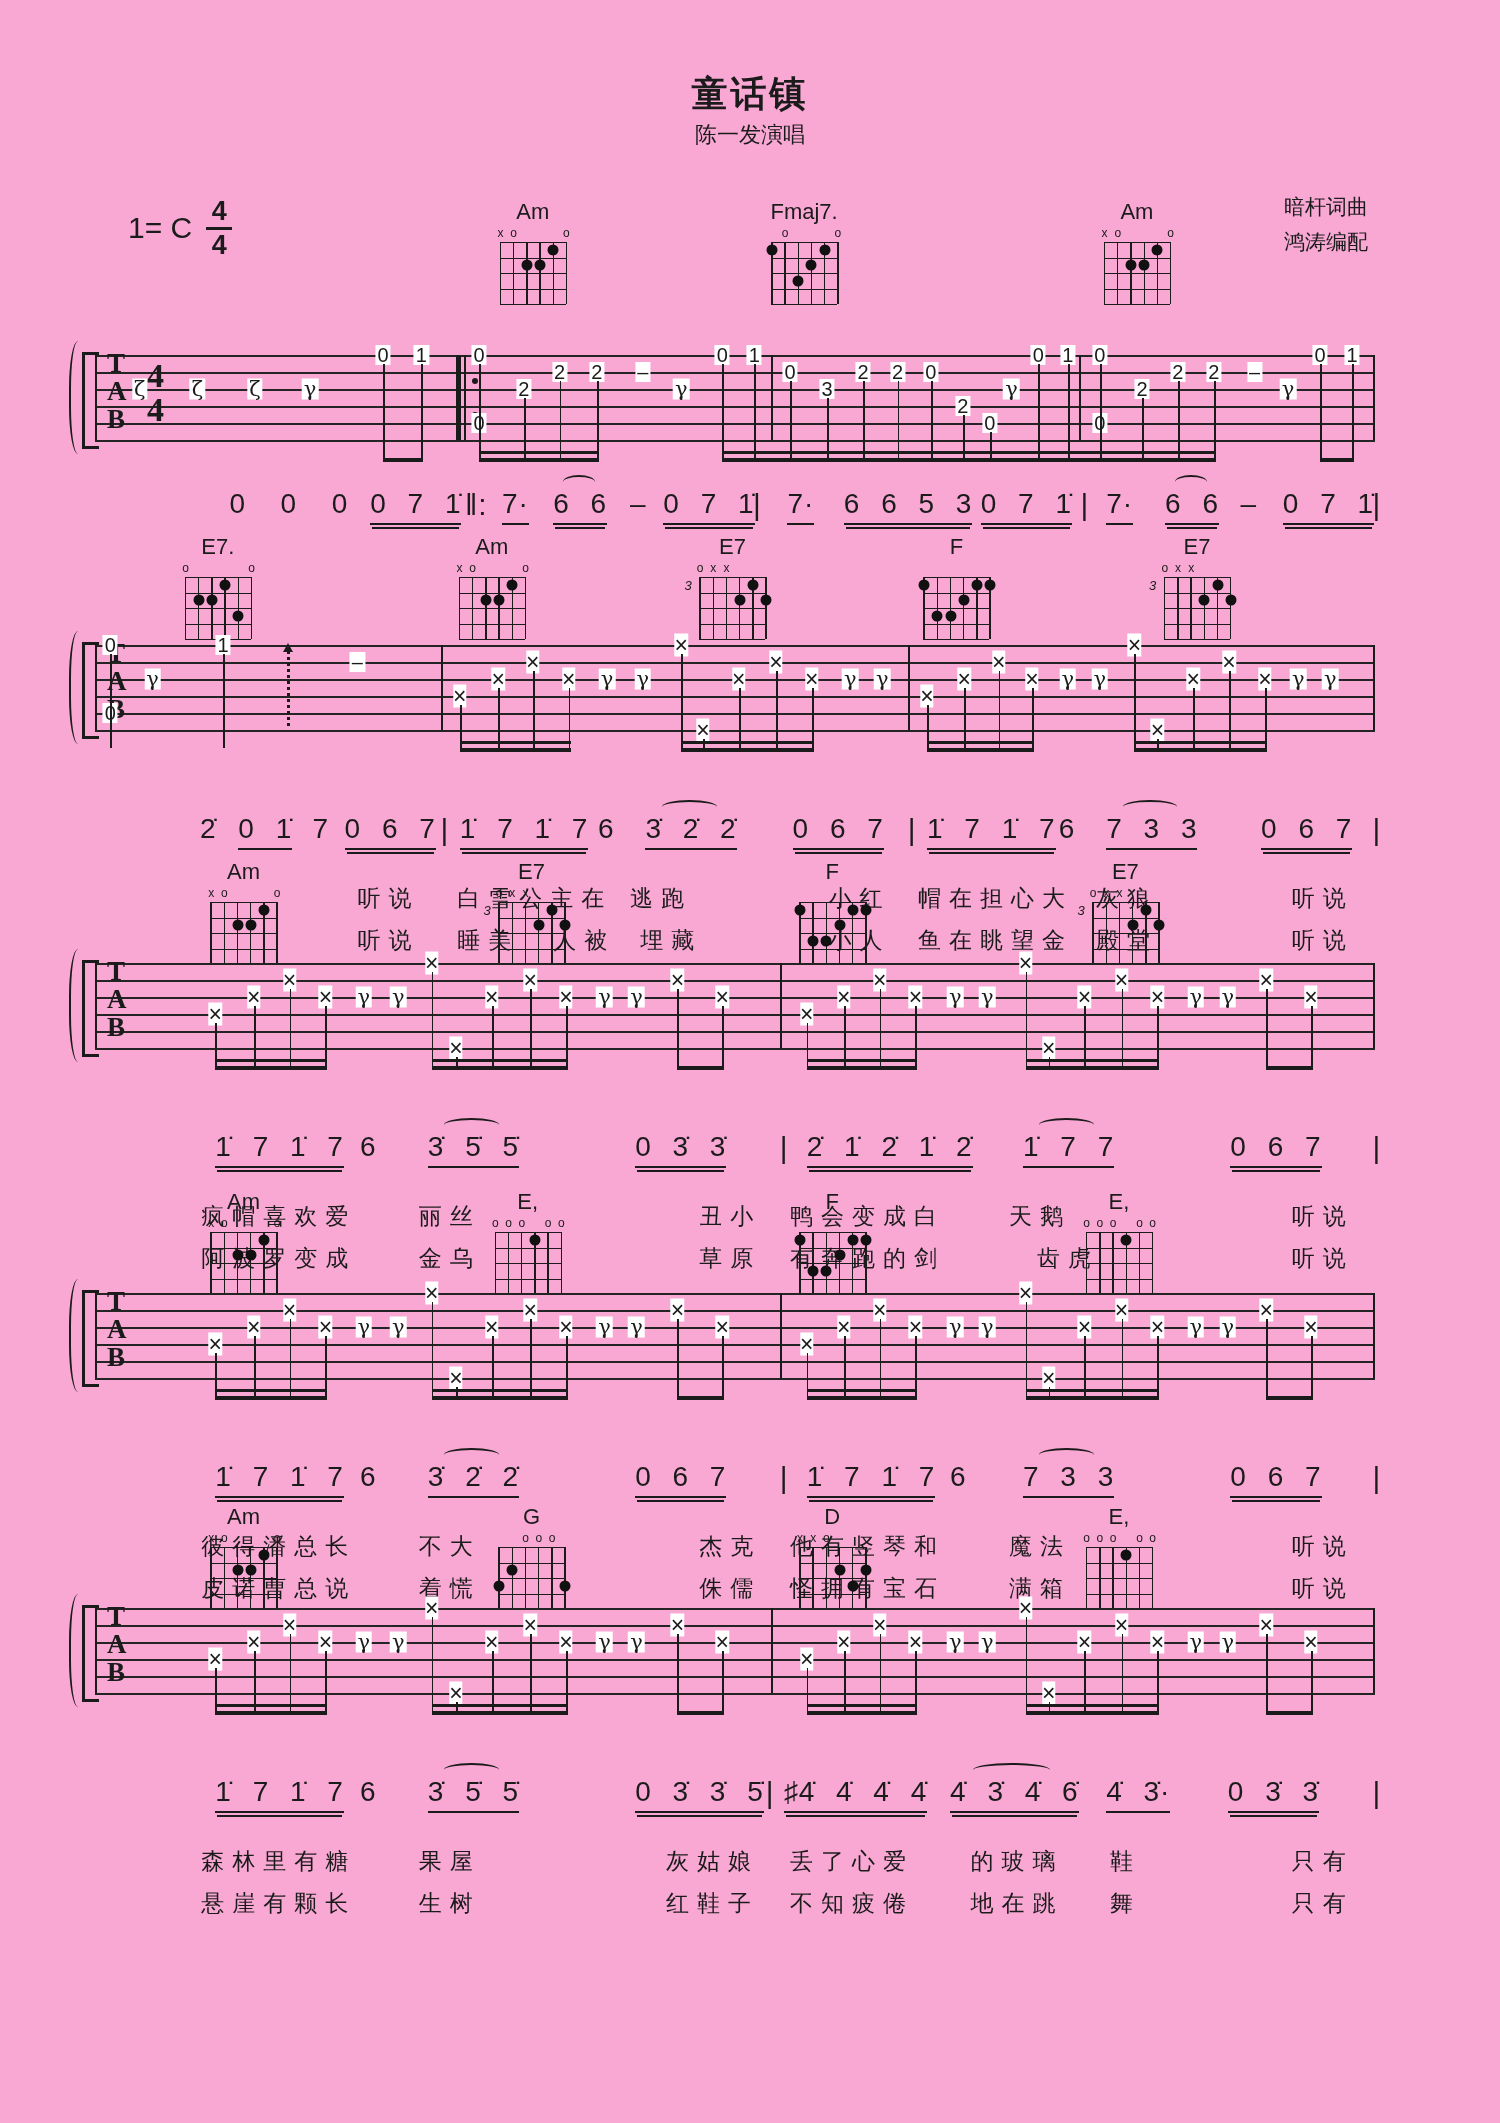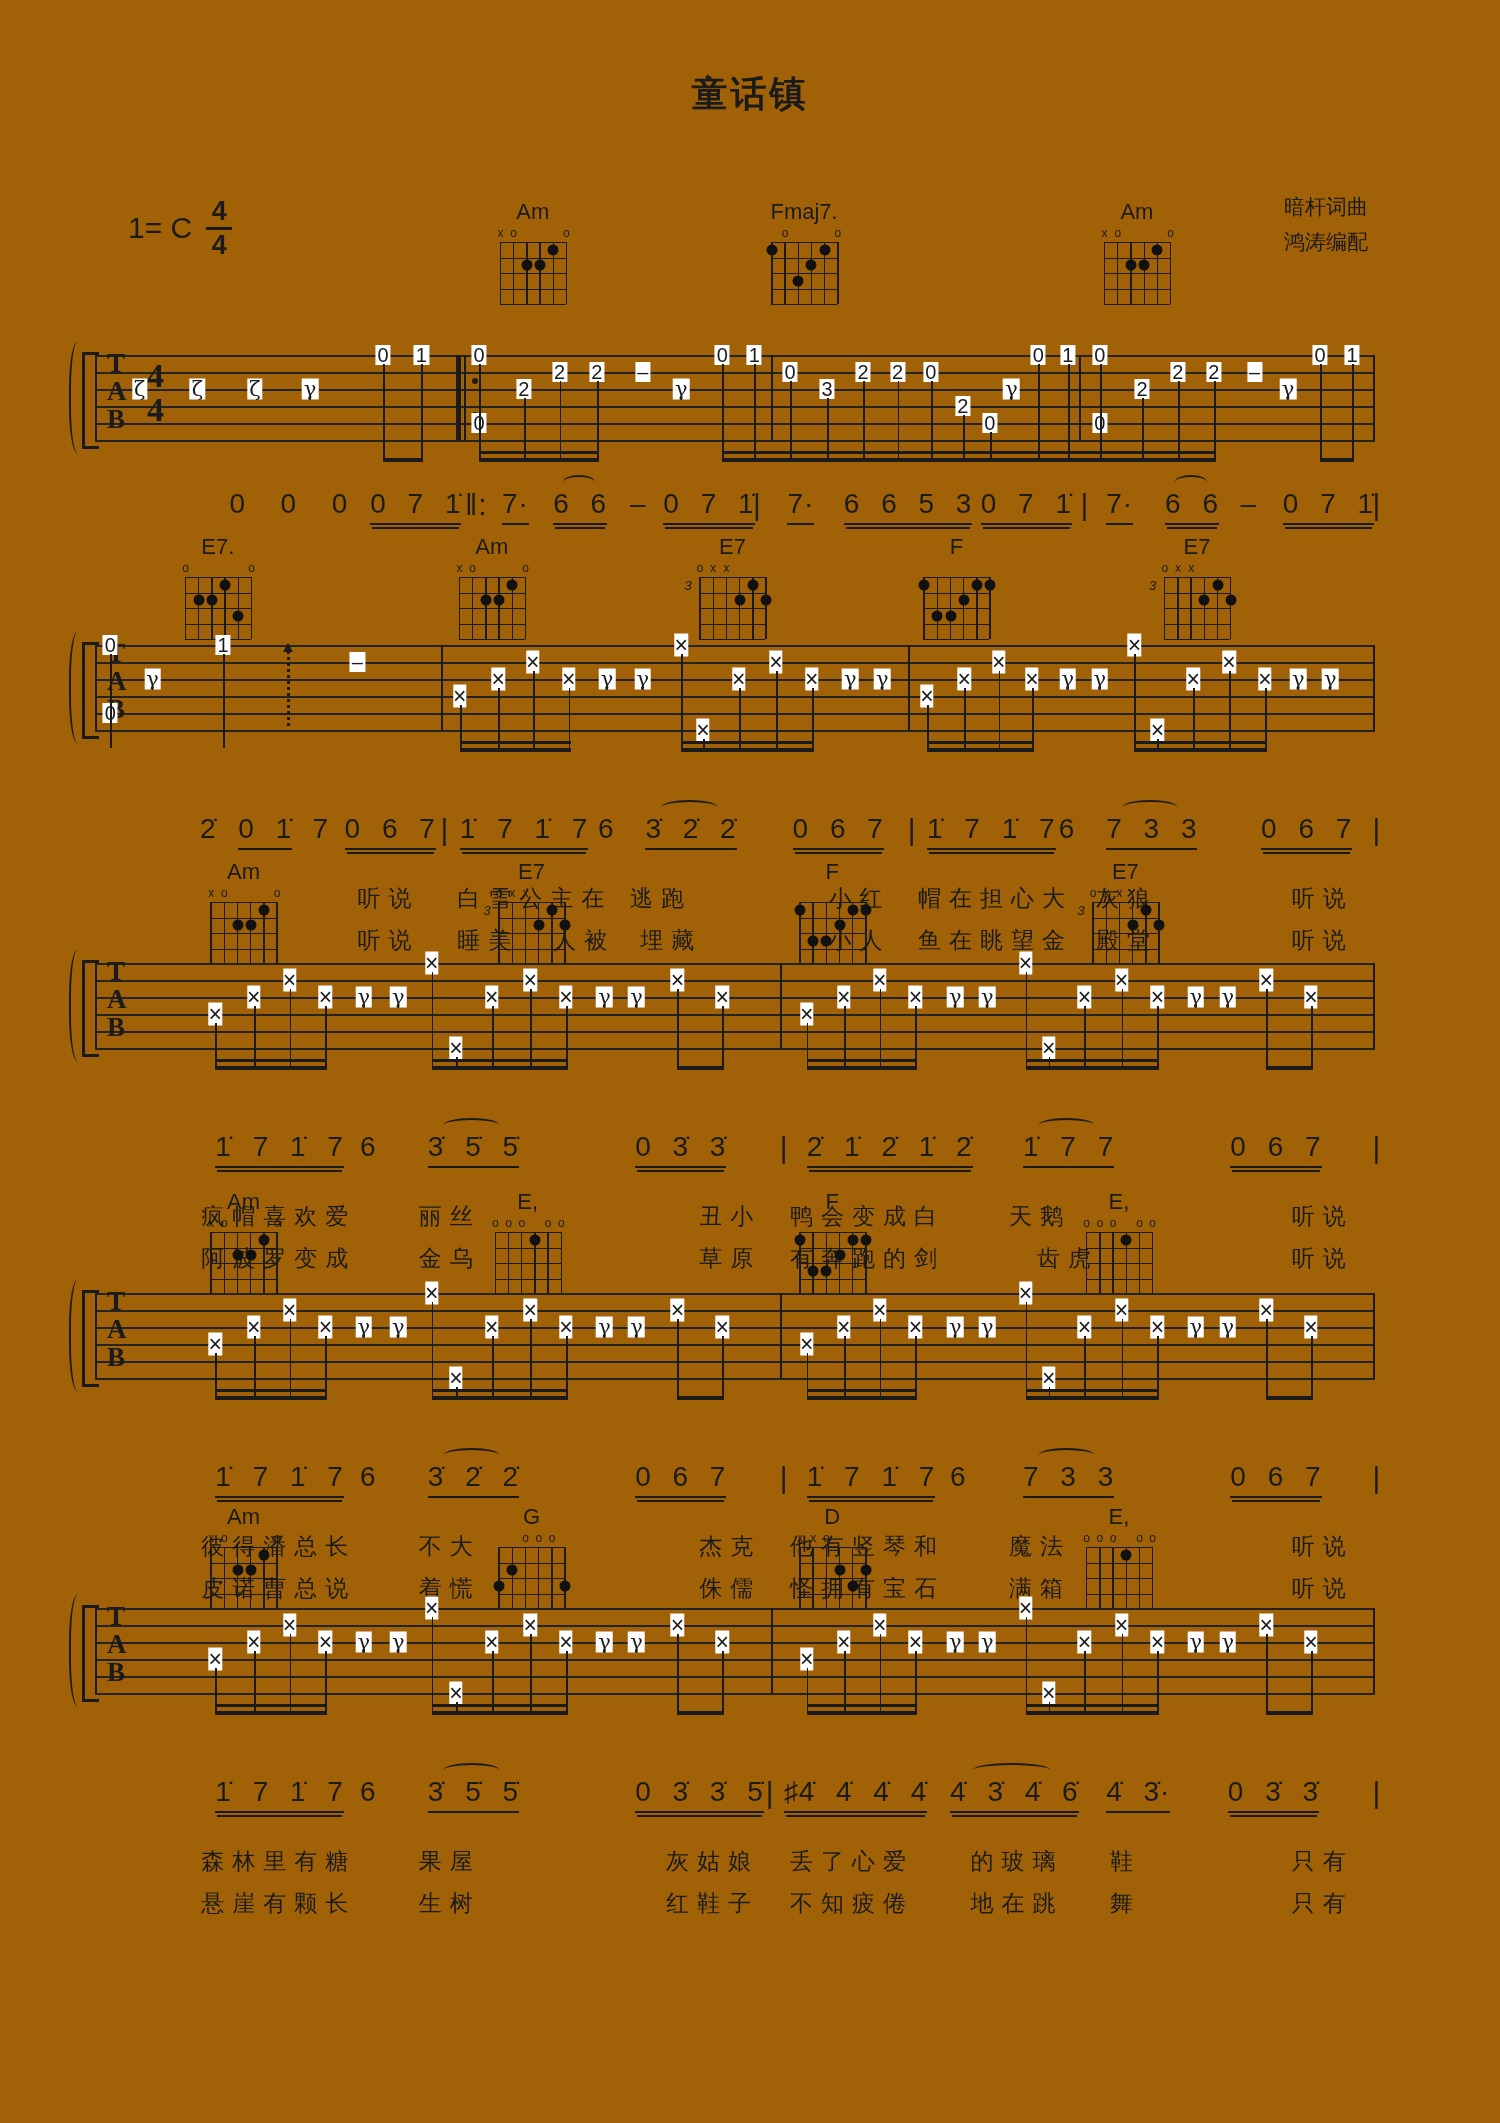--- a/index.html
+++ b/index.html
@@ -3,7 +3,7 @@
 <meta charset="utf-8">
 <style>
   html,body{margin:0;padding:0;background:#e8e8e8;}
-  #page{position:relative;width:1500px;height:2123px;background:#a16207;margin:0 auto;
+  #page{position:relative;width:1500px;height:2123px;background:#f9a8d4;margin:0 auto;
         font-family:"Liberation Sans",sans-serif;color:#1b1b1b;overflow:hidden;}
   .abs{position:absolute;}
   #title{top:70px;left:0;width:100%;text-align:center;font-size:36px;font-weight:bold;letter-spacing:3px;}

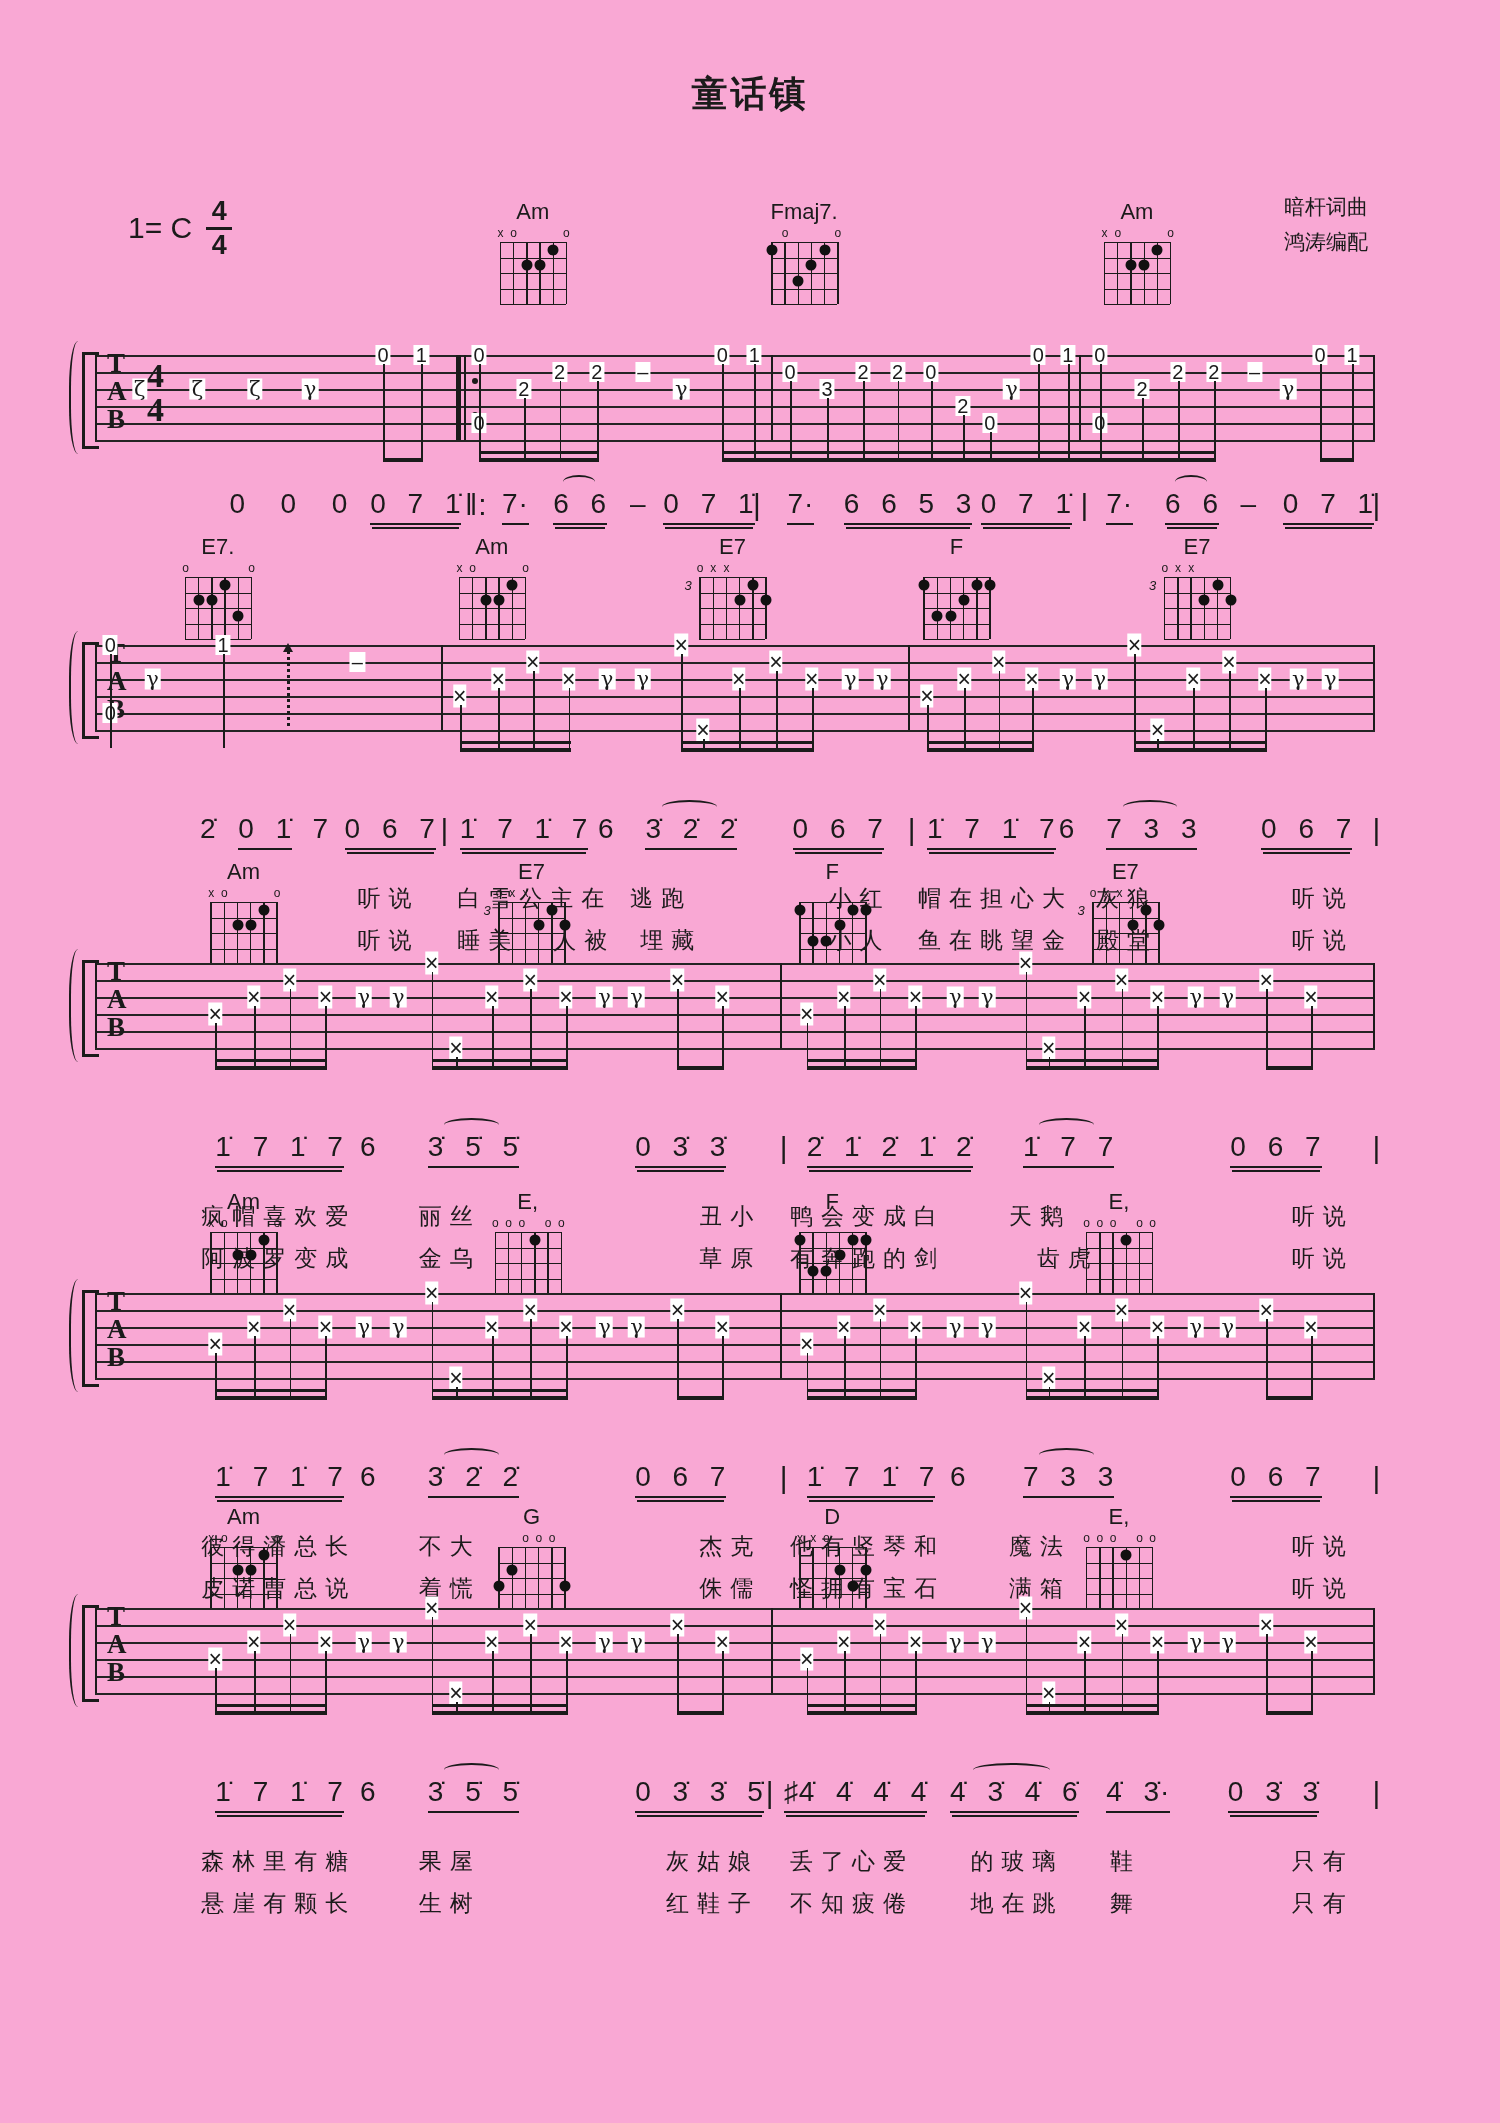--- a/index.html
+++ b/index.html
@@ -56,6 +56,7 @@
 
 <div id="page">
   <div class="abs" id="title">童话镇</div>
+  <div class="abs" id="subtitle">陈一发演唱</div>
   <div class="abs" id="keysig">
     <span>1= C</span>
     <span class="frac">

